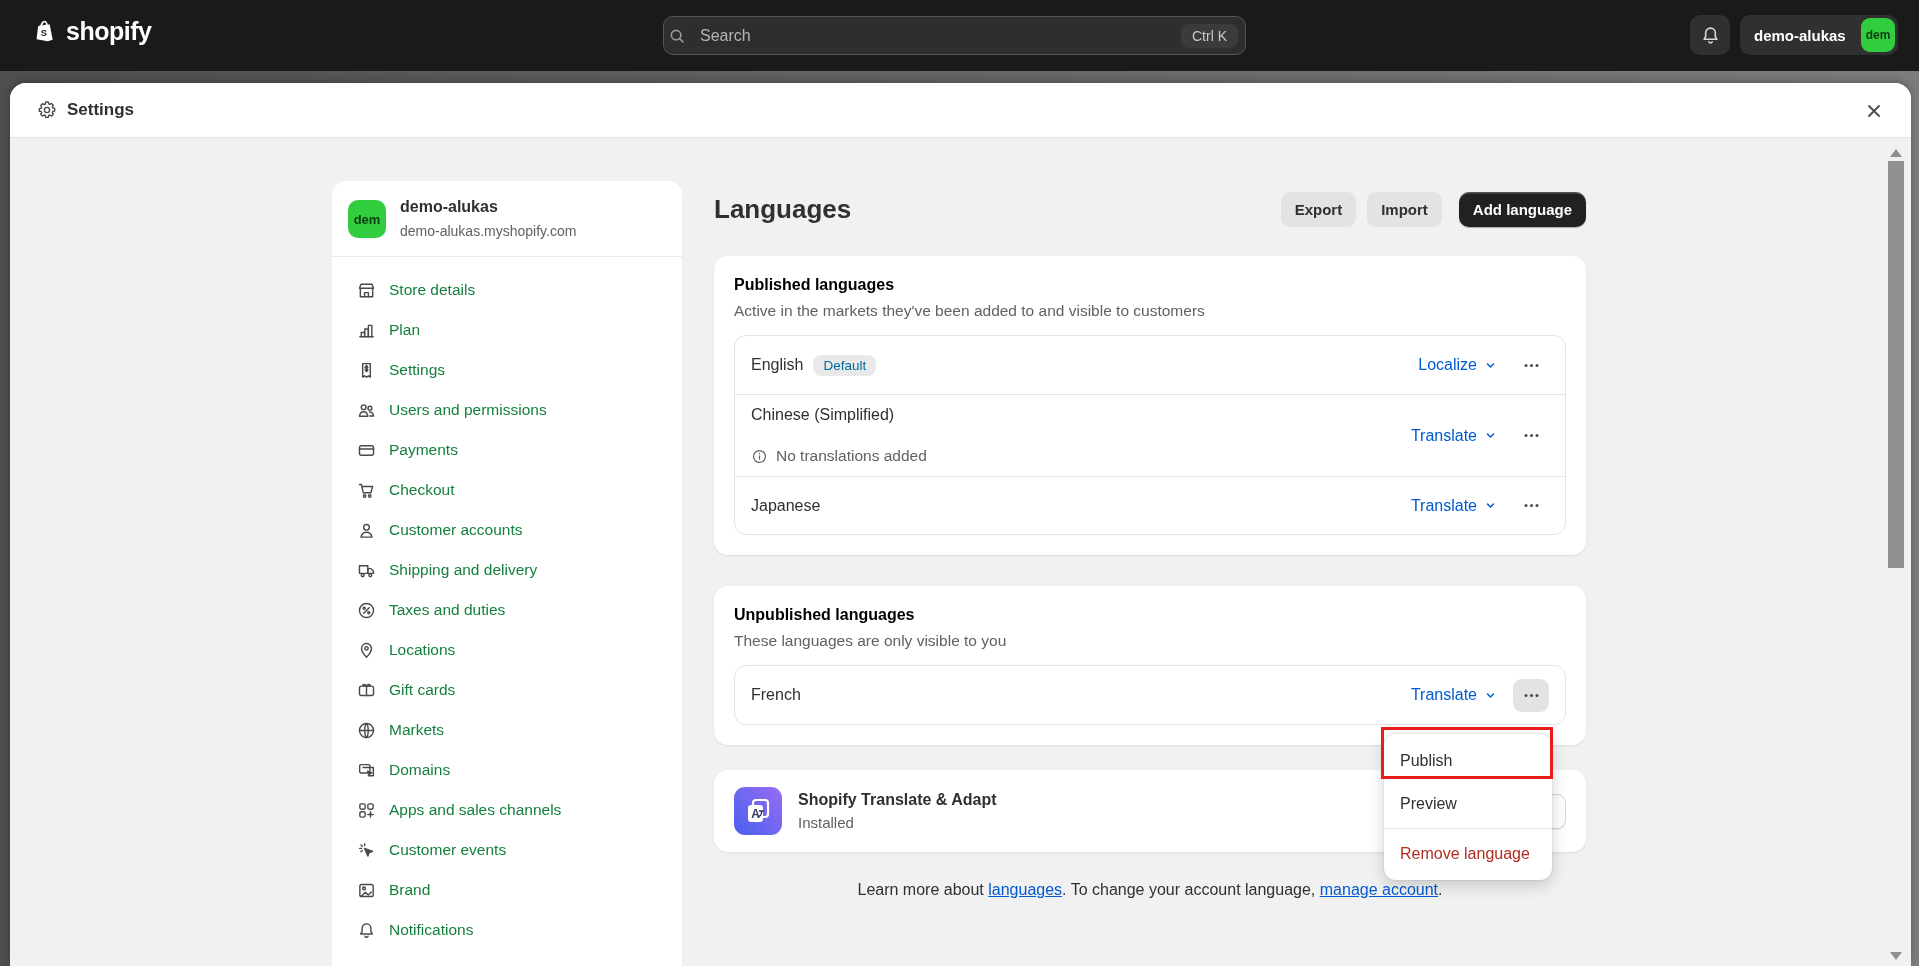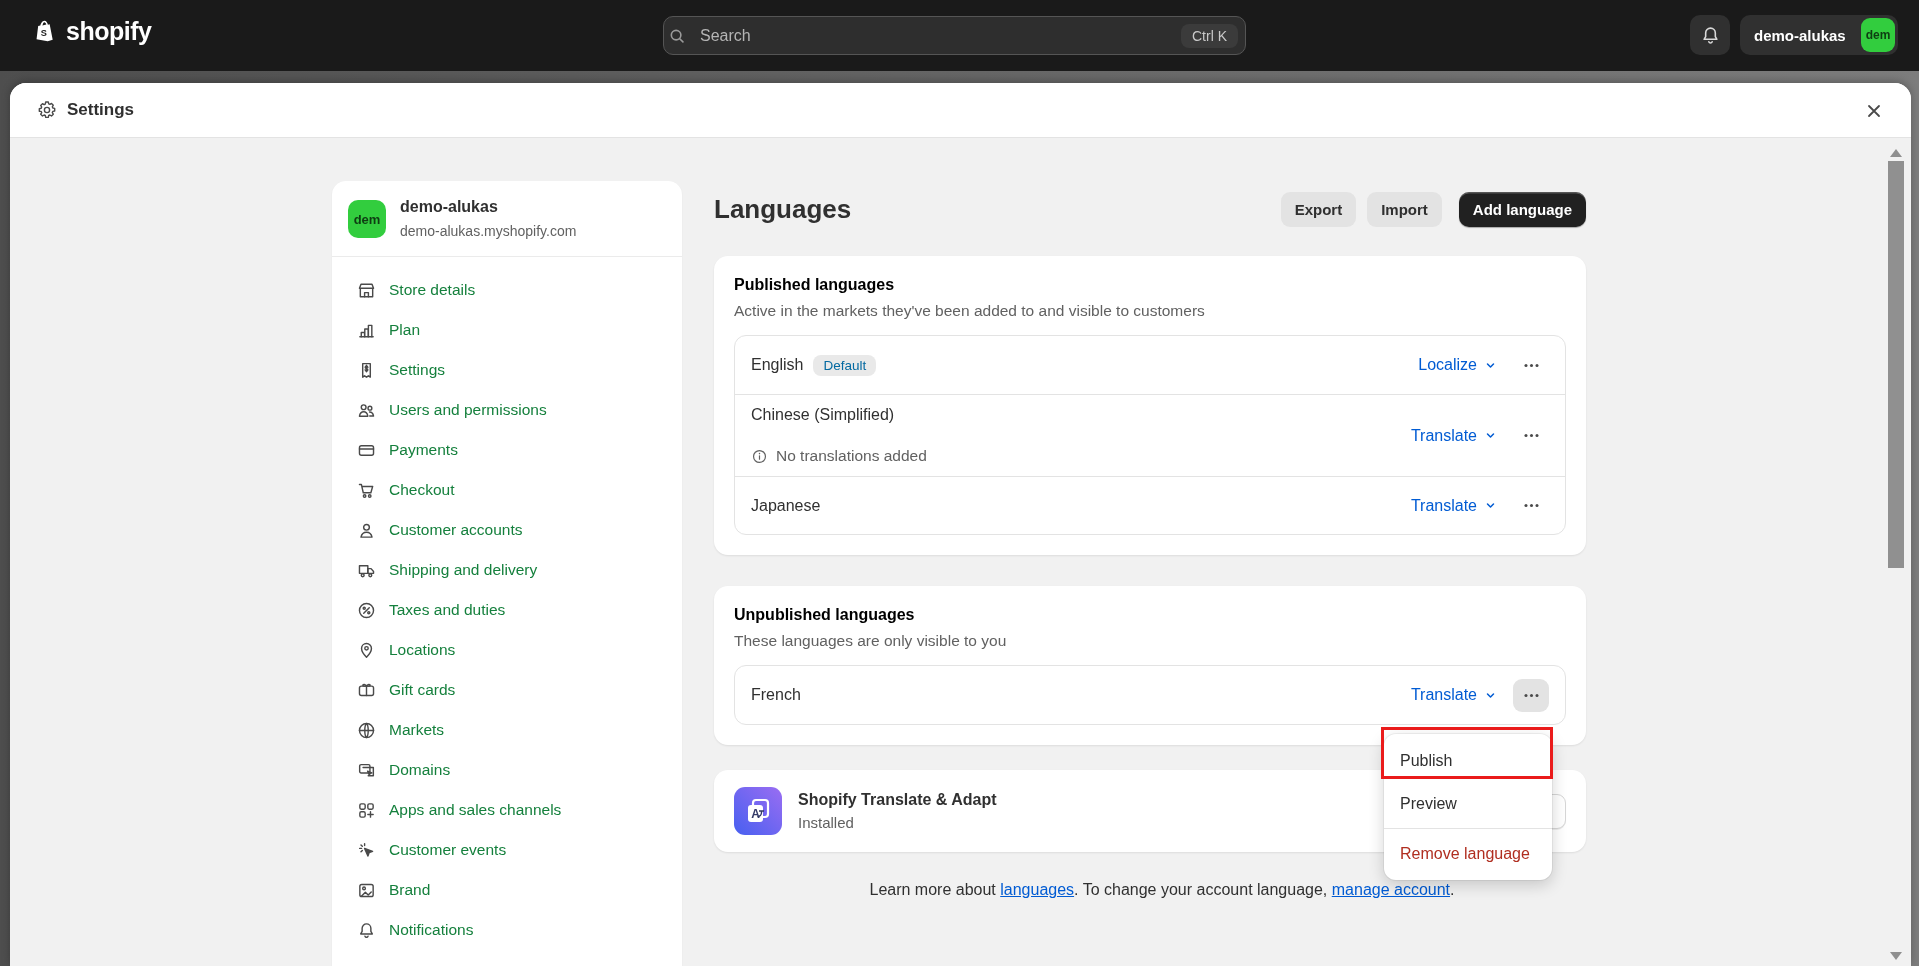--- a/index.html
+++ b/index.html
@@ -90,7 +90,7 @@
     border:1px solid #d6d6d6;box-shadow:0 1px 0 rgba(0,0,0,.07);font-size:15px;font-weight:600;
     color:#303030;cursor:pointer;font-family:inherit;}
 
-  .mc-footer{position:absolute;top:740px;left:12px;width:872px;text-align:center;font-size:16px;
+  .mc-footer{position:absolute;top:740px;left:0;width:872px;text-align:center;font-size:16px;
     color:#303030;line-height:24px;}
   .mc-footer a{color:#005bd3;text-decoration:underline;cursor:pointer;}
 

